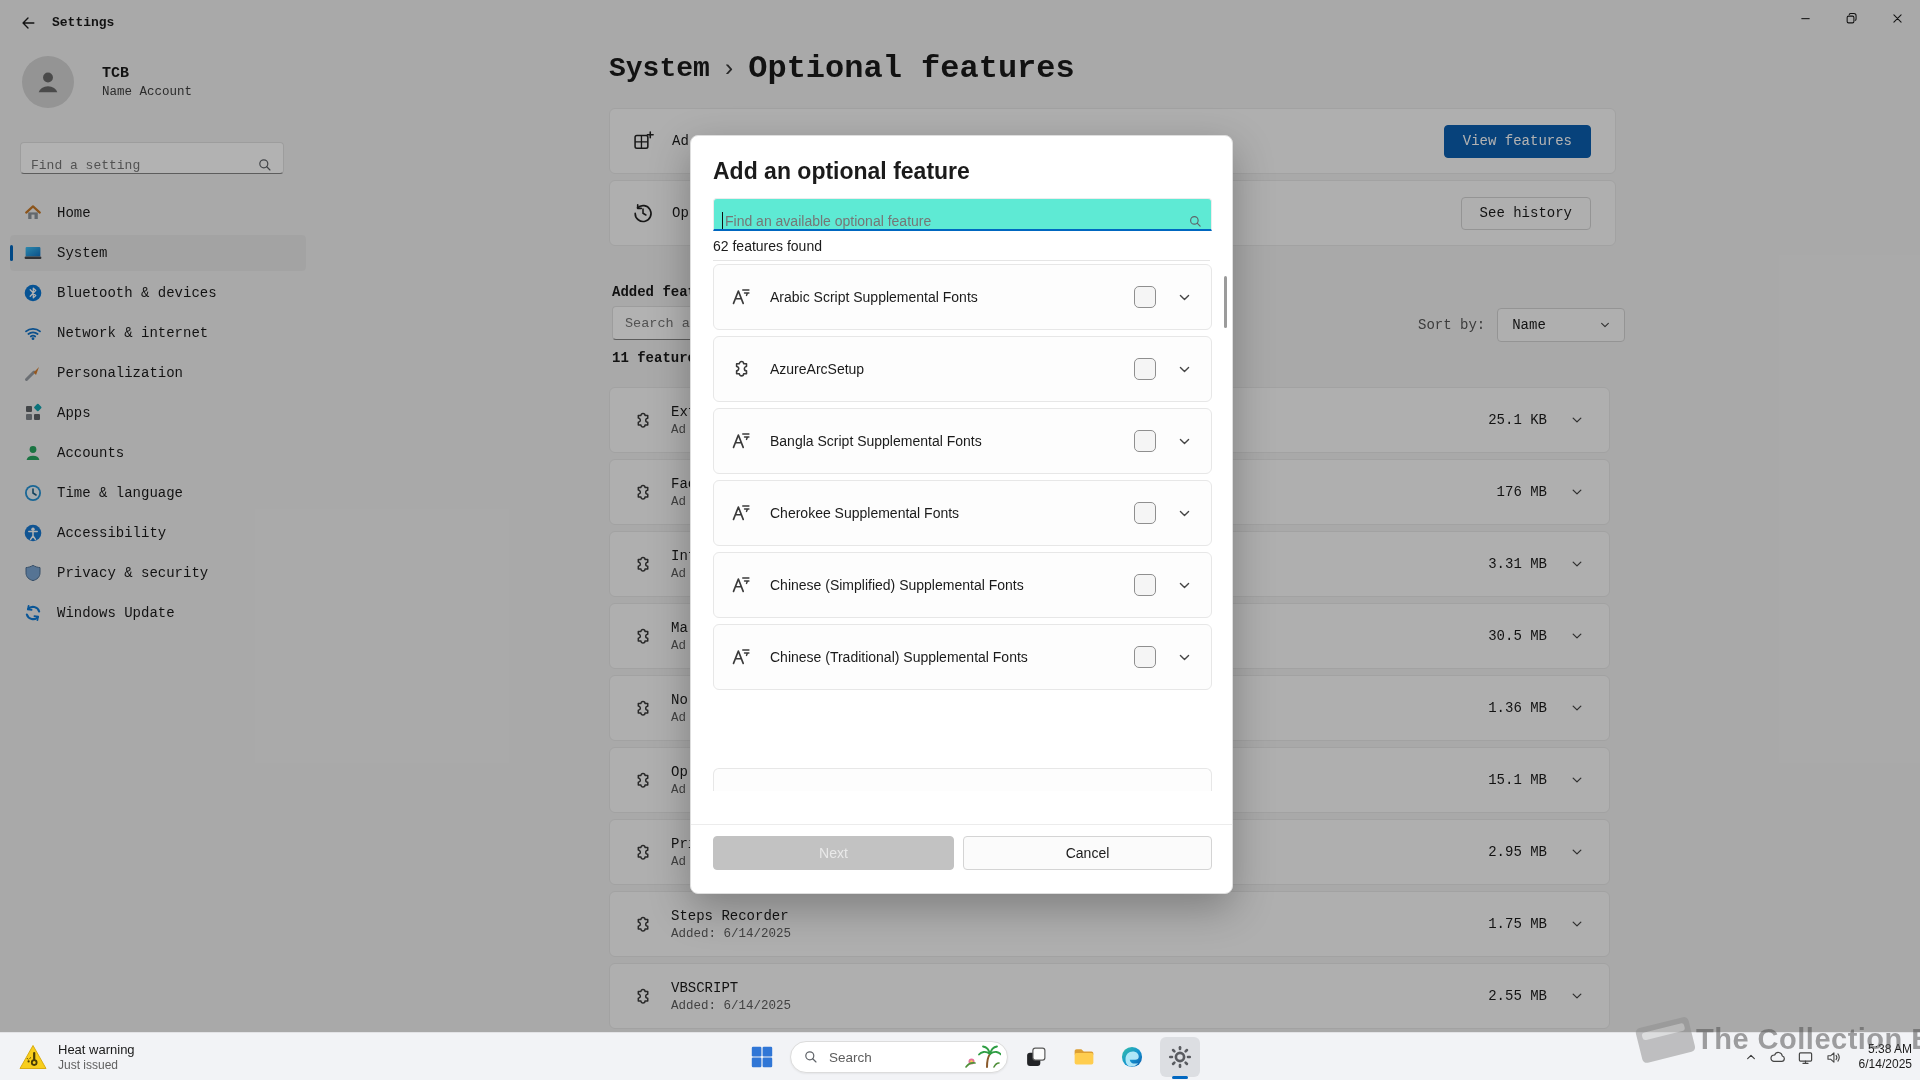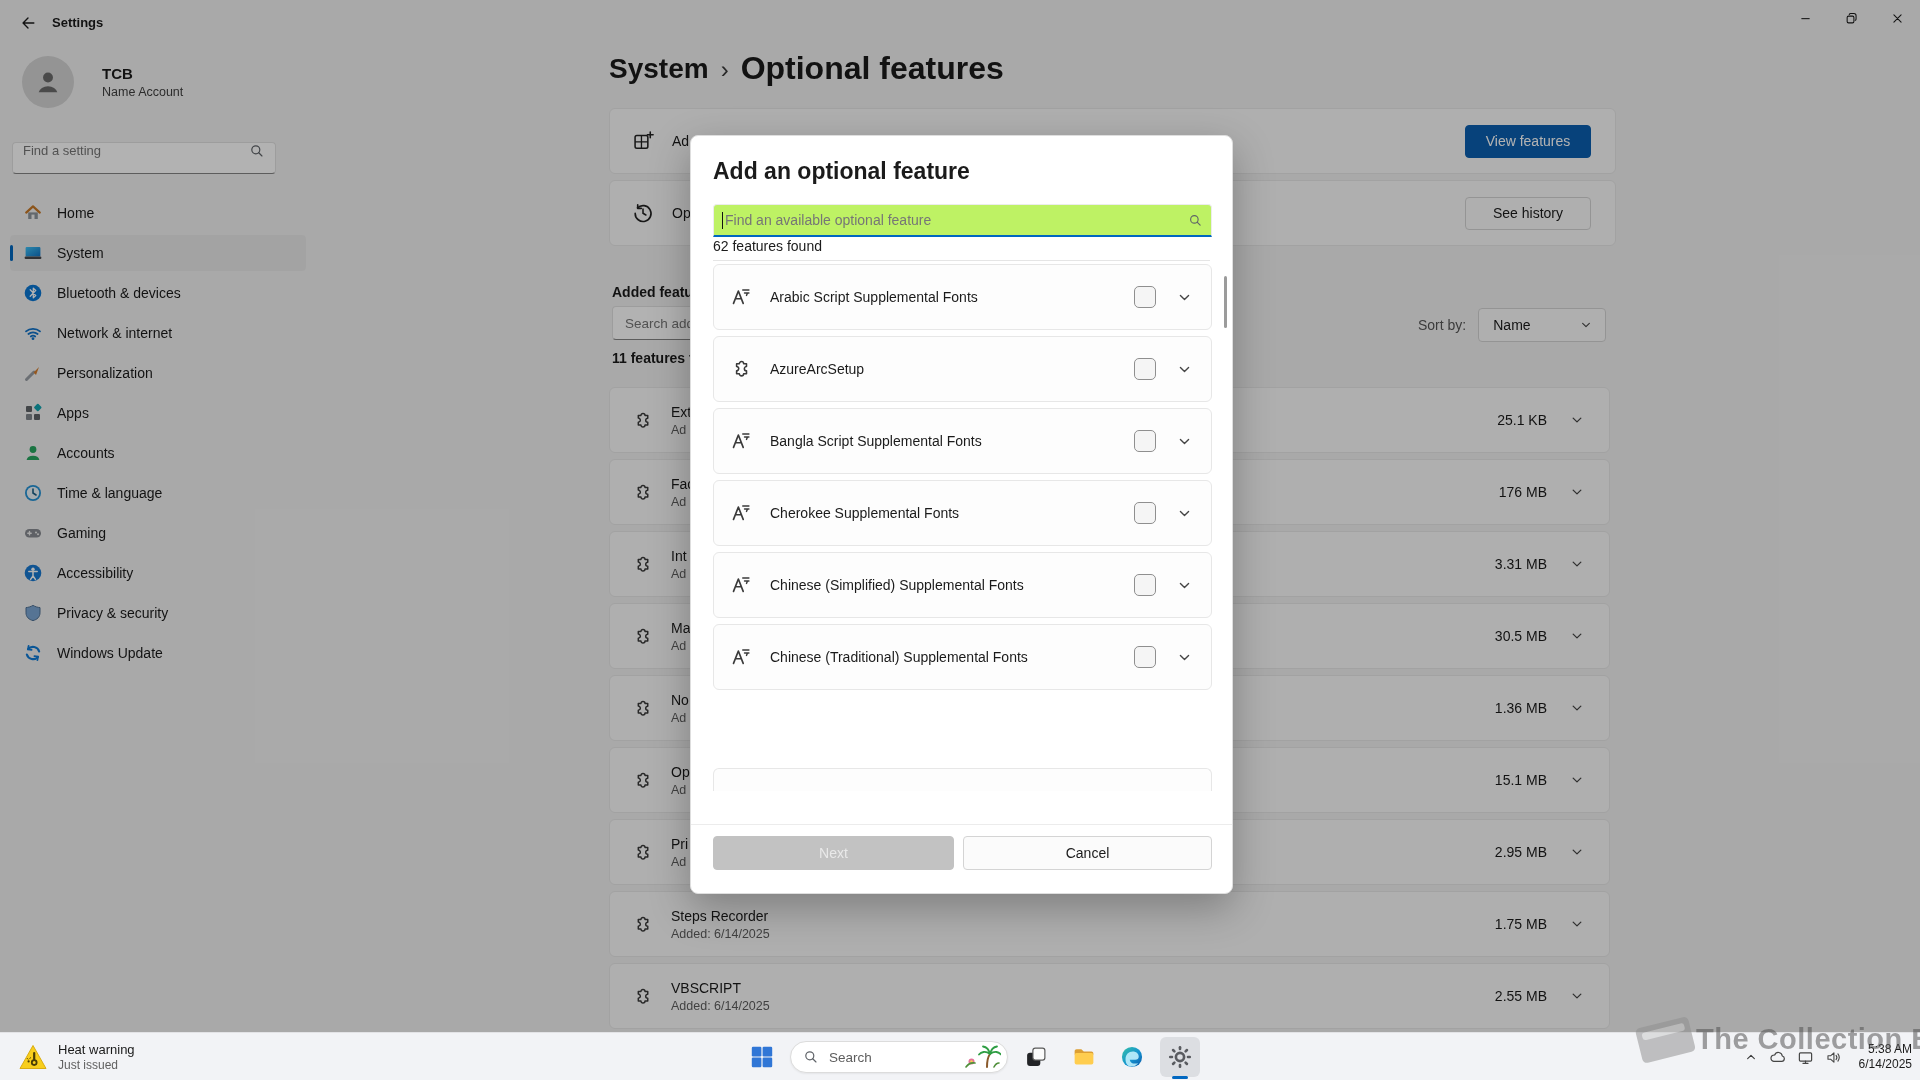--- a/index.html
+++ b/index.html
@@ -7,7 +7,7 @@
   body { font-family:"Liberation Sans", sans-serif; background:#f3f3f3; position:relative; color:#1b1b1b; }
   svg { display:block; }
 
-  .app { position:absolute; left:0; top:0; width:1920px; height:940px; background:#f3f3f3; }
+  .app { position:absolute; left:0; top:0; width:1920px; height:940px; background:#f3f3f3;font-family:Liberation Mono, monospace; }
 
   
   .back-btn { position:absolute; left:12px; top:8px; width:32px; height:30px; border:none; background:transparent; border-radius:4px; color:#1b1b1b; display:flex; align-items:center; justify-content:center; cursor:pointer; }

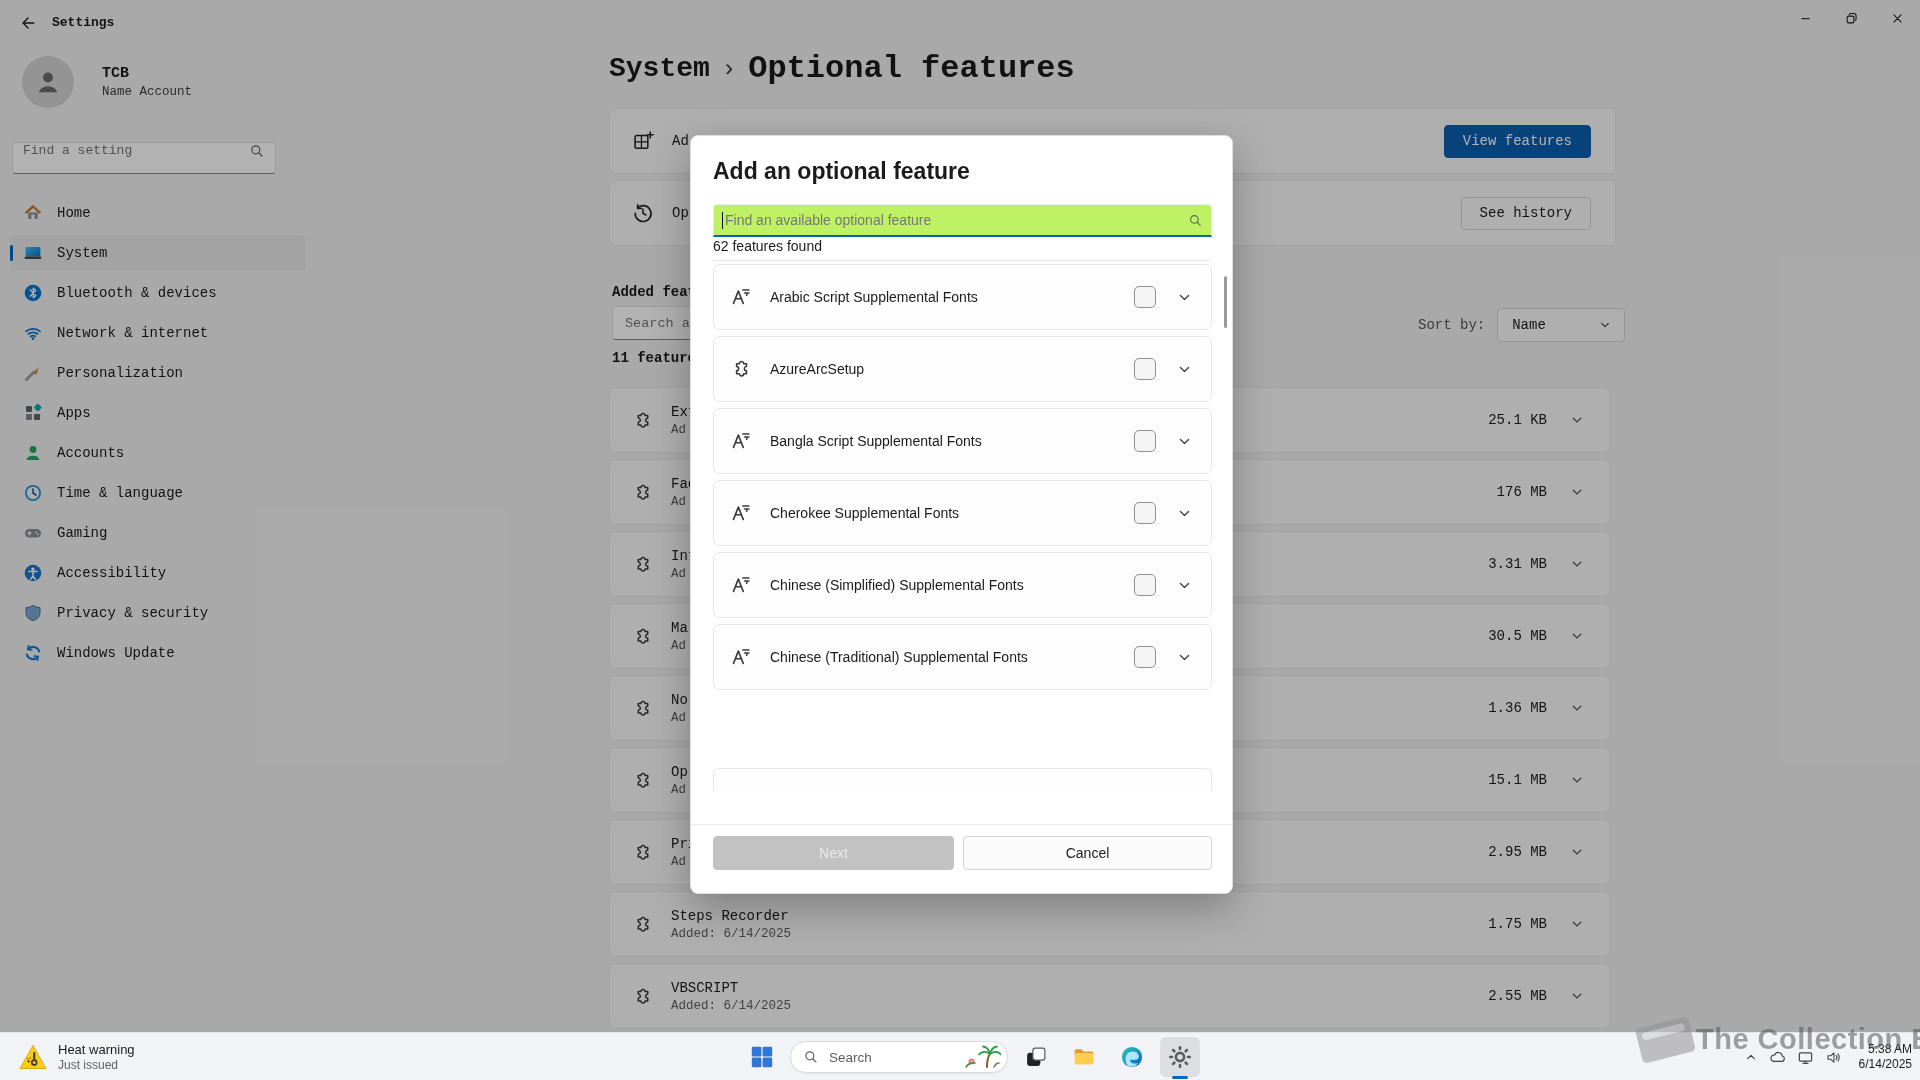--- a/index.html
+++ b/index.html
@@ -23,7 +23,7 @@
   .avatar svg { width:30px; height:30px; }
   .uname { font-size:15px; font-weight:700; }
   .utype { font-size:12.5px; color:#3f3f3f; margin-top:3px; }
-  .side-search { position:absolute; left:12px; top:142px; width:264px; height:32px; background:#ffffff; border:1px solid #e1e1e1; border-bottom:1px solid #868686; border-radius:4px; display:flex; align-items:flex-start; padding:0 10px;gap:11px; }
+  .side-search { position:absolute; left:20px; top:142px; width:264px; height:32px; background:#ffffff; border:1px solid #e1e1e1; border-bottom:1px solid #868686; border-radius:4px; display:flex; align-items:flex-end; padding:0 10px;gap:11px; }
   .side-search .ph { font-size:13px; color:#767676; flex:1; }
   .side-search svg { width:16px; height:16px; }
   .navlist { position:absolute; left:10px; top:195px; width:296px; }

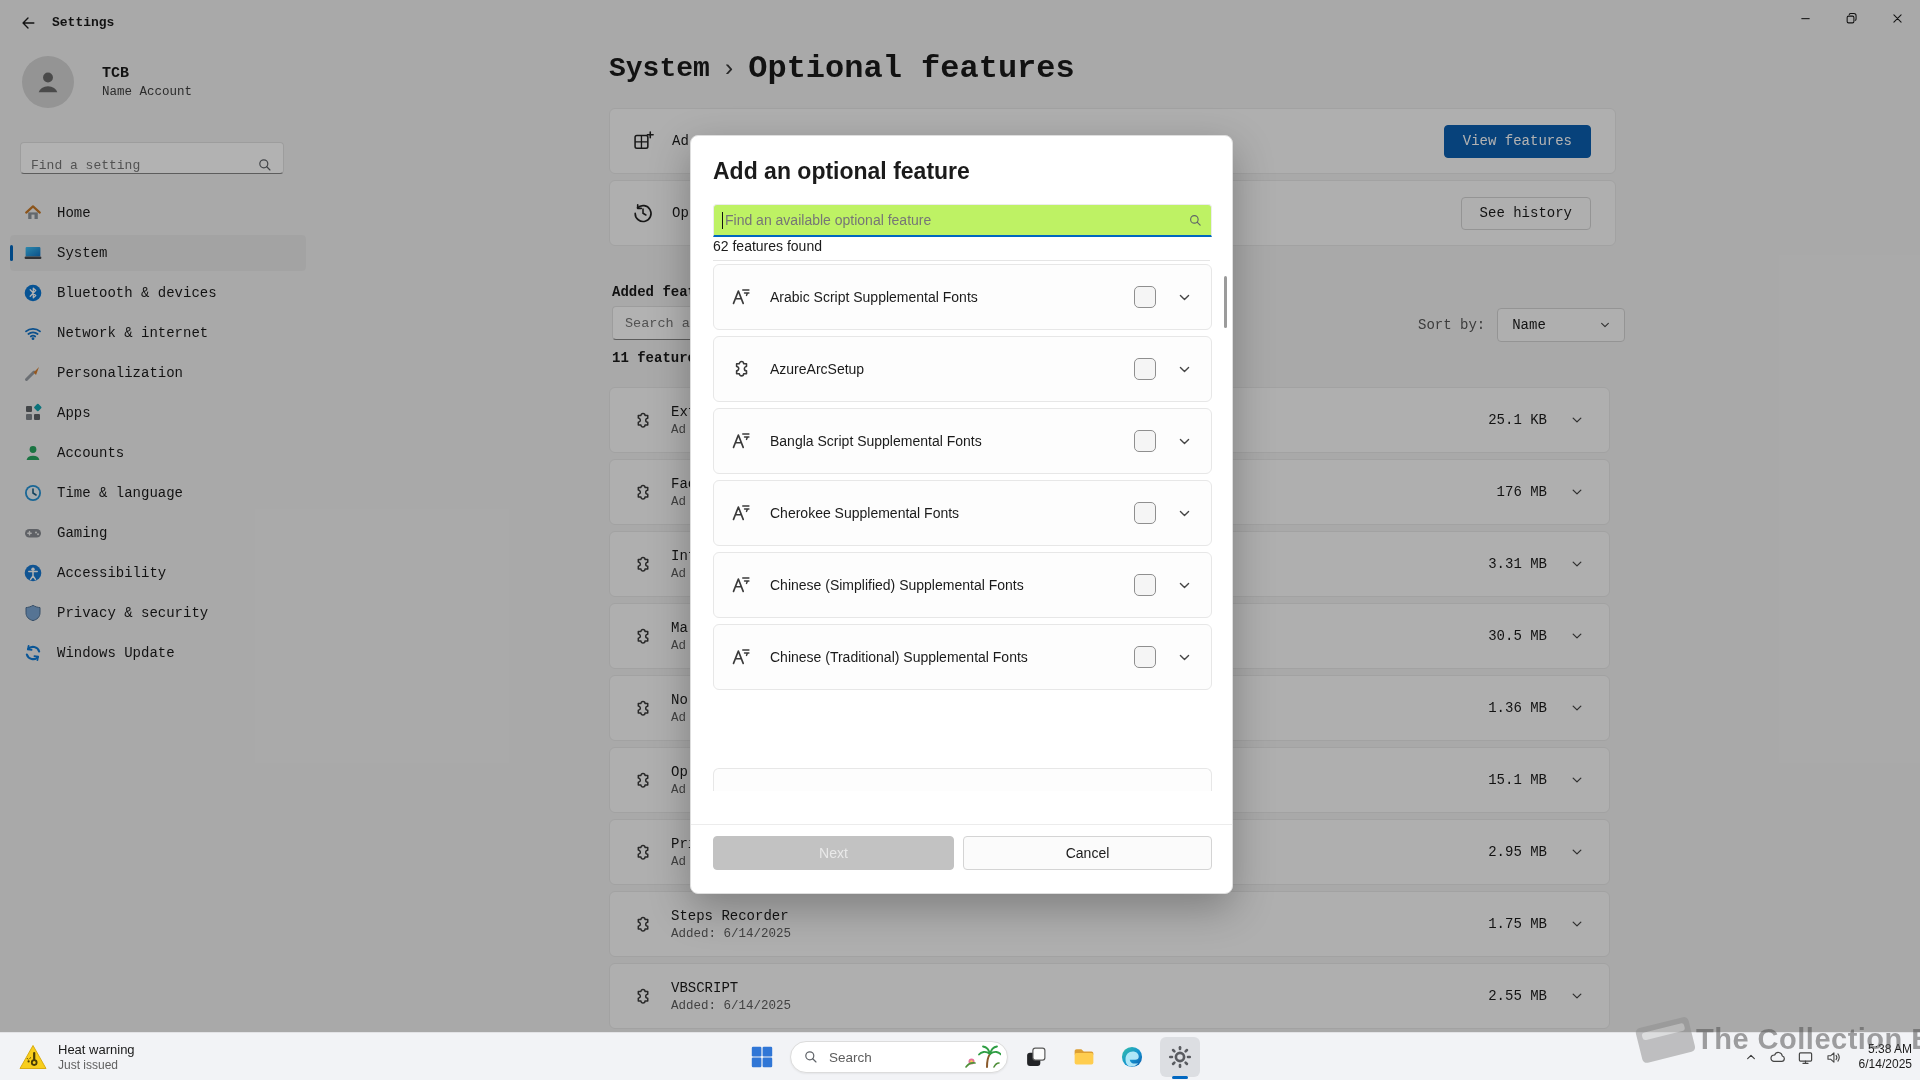--- a/index.html
+++ b/index.html
@@ -70,7 +70,7 @@
   .dim { position:absolute; left:0; top:0; width:1920px; height:1032px; background:rgba(0,0,0,0.30); z-index:40; }
   .dialog { position:absolute; left:690px; top:135px; width:543px; height:759px; background:#ffffff; border:1px solid #dedede; border-radius:8px; box-shadow:0 14px 40px rgba(0,0,0,0.28); z-index:50; }
   .dtitle { position:absolute; left:22px; top:22px; font-size:23px; font-weight:600; }
-  .dsearch { position:absolute; left:22px; top:68px; width:499px; height:33px; background:#bef264; border:1px solid #ececec; border-bottom:2px solid #0067c0; border-radius:4px 4px 0 0; display:flex; align-items:center; padding:0 8px; }
+  .dsearch { position:absolute; left:22px; top:62px; width:499px; height:33px; background:#5eead4; border:1px solid #ececec; border-bottom:2px solid #0067c0; border-radius:4px 4px 0 0; display:flex; align-items:flex-end; padding:0 8px; }
   .caret { width:1px; height:17px; background:#111; margin-right:2px; }
   .dsearch .ph { font-size:14px; color:#767676; flex:1; }
   .dsearch svg { width:15px; height:15px; }

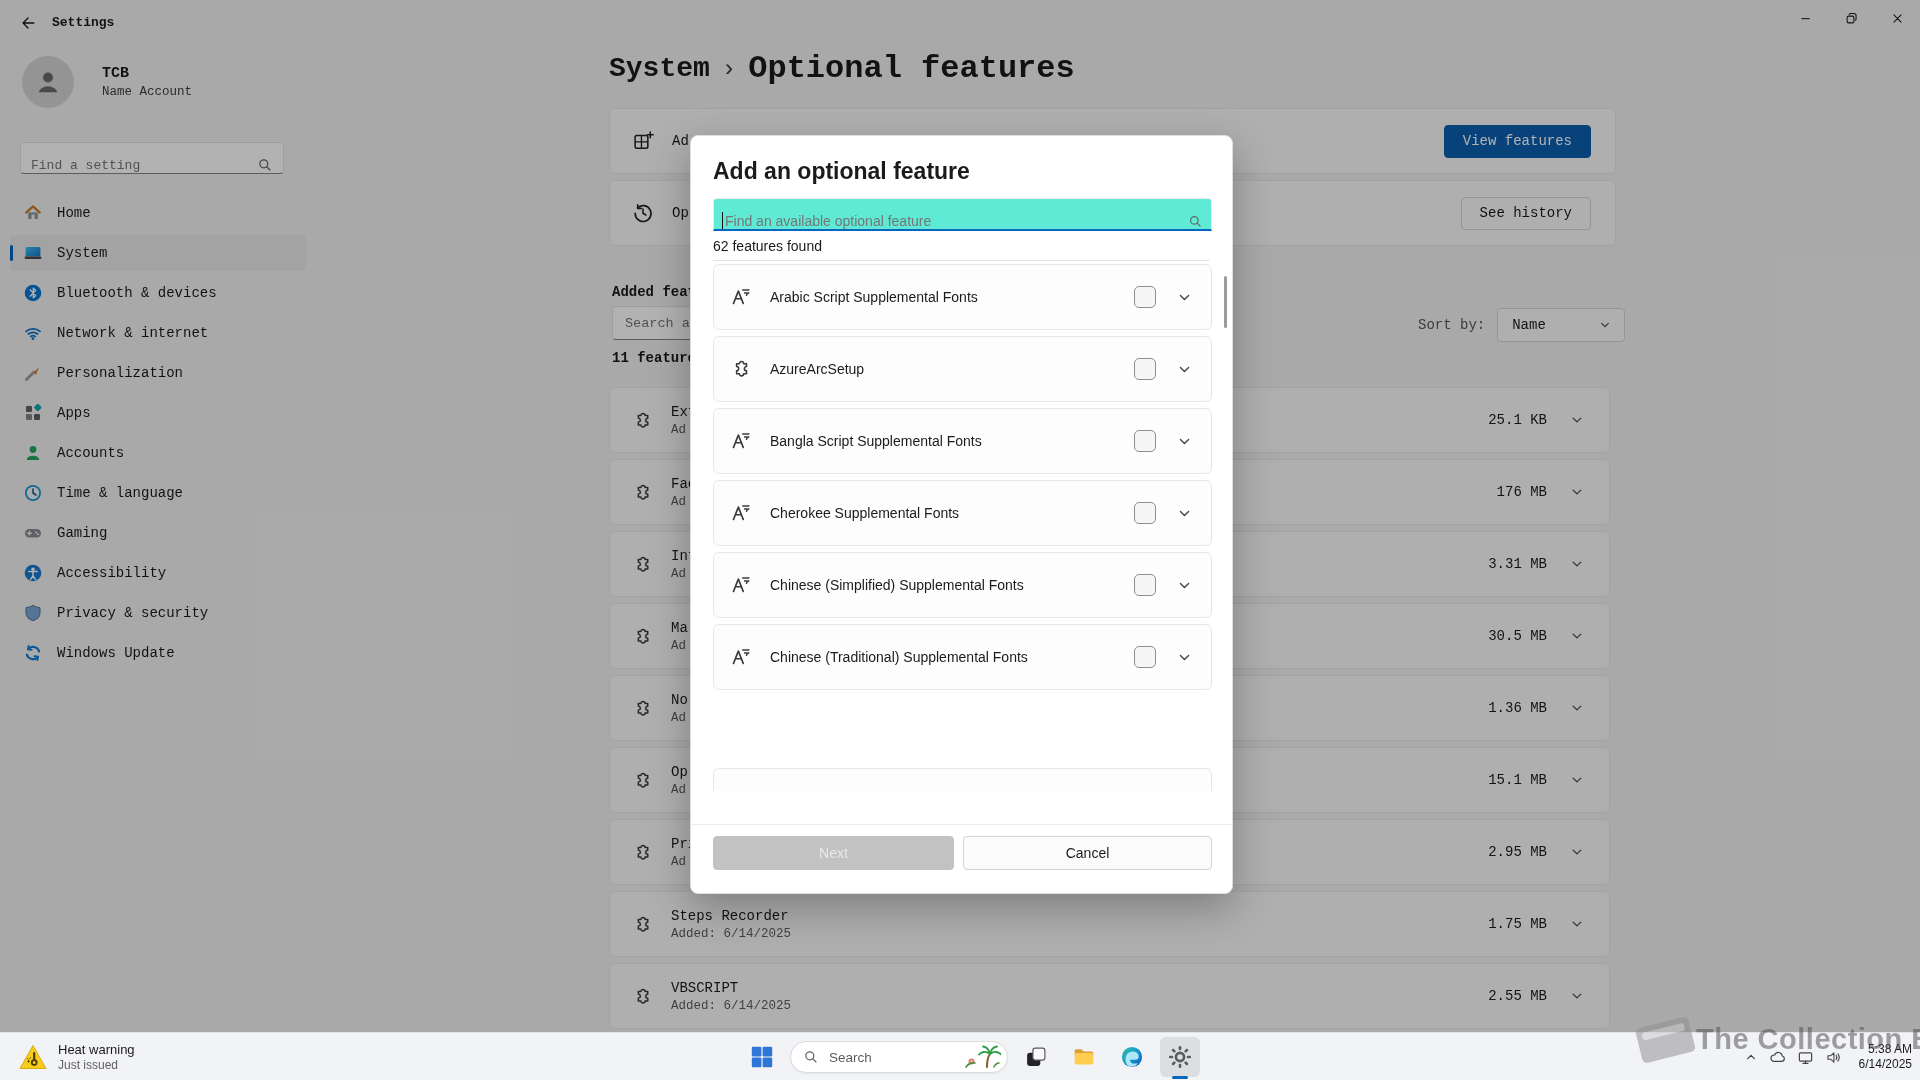--- a/index.html
+++ b/index.html
@@ -401,13 +401,6 @@
       <div class="nav-item">
 
         <svg class="nico">
-          <use href="#ic-gaming"></use>
-        </svg>
-        <span class="nlabel">Gaming</span>
-      </div>
-      <div class="nav-item">
-
-        <svg class="nico">
           <use href="#ic-accessibility"></use>
         </svg>
         <span class="nlabel">Accessibility</span>

